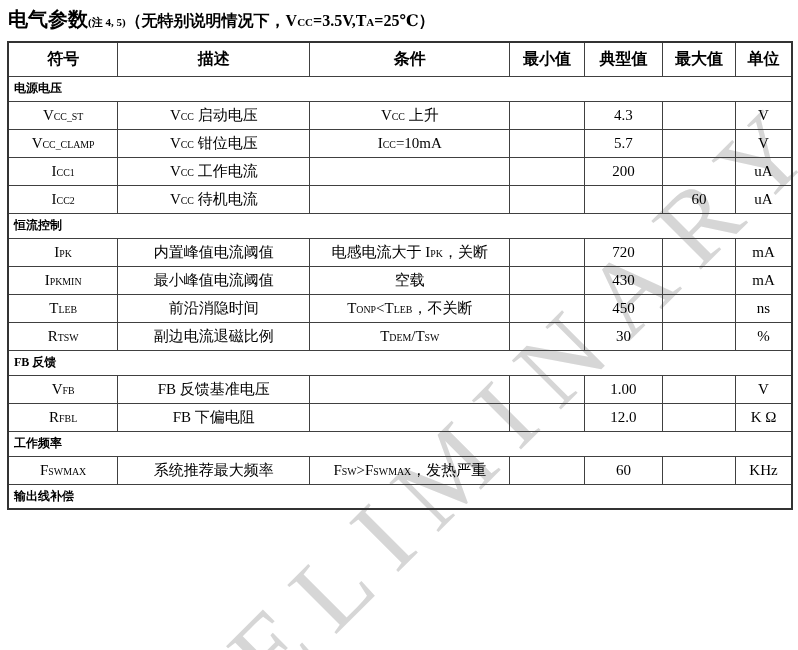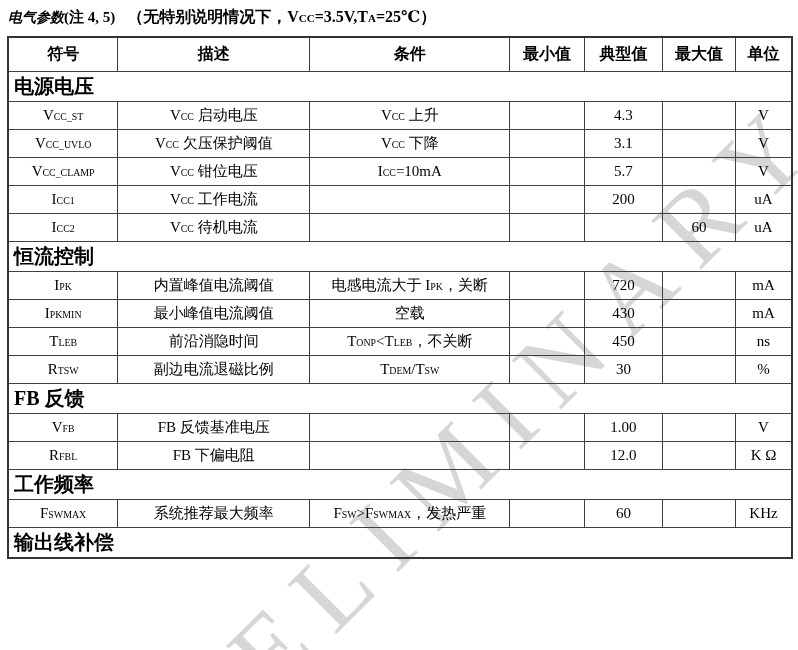--- a/index.html
+++ b/index.html
@@ -22,7 +22,7 @@
   }
 
   .title { position:relative; z-index:1; padding:7px 0 9px 8px; font-weight:bold; line-height:1.25; }
-  .t-main { font-size:14px;font-style:italic; }
+  .t-main { font-size:20px; }
   .t-note { font-size:15px; }
   .t-cond { font-size:16px;margin-left:12px; }
   .t-cond .sub, .t-note .sub { font-size:11px; }

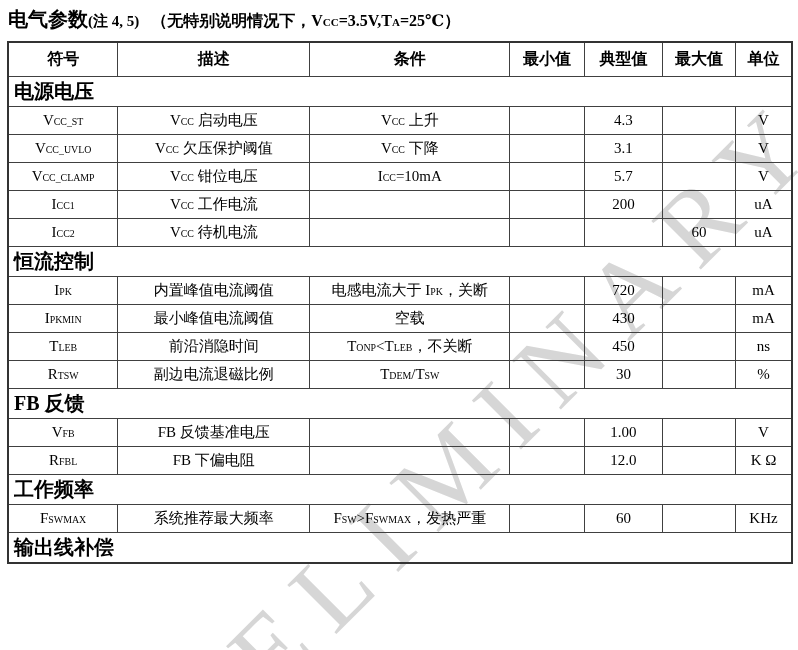--- a/index.html
+++ b/index.html
@@ -23,7 +23,7 @@
 
   .title { position:relative; z-index:1; padding:7px 0 9px 8px; font-weight:bold; line-height:1.25; }
   .t-main { font-size:20px; }
-  .t-note { font-size:15px; }
+  .t-note { font-size:11px; }
   .t-cond { font-size:16px;margin-left:12px; }
   .t-cond .sub, .t-note .sub { font-size:11px; }
 

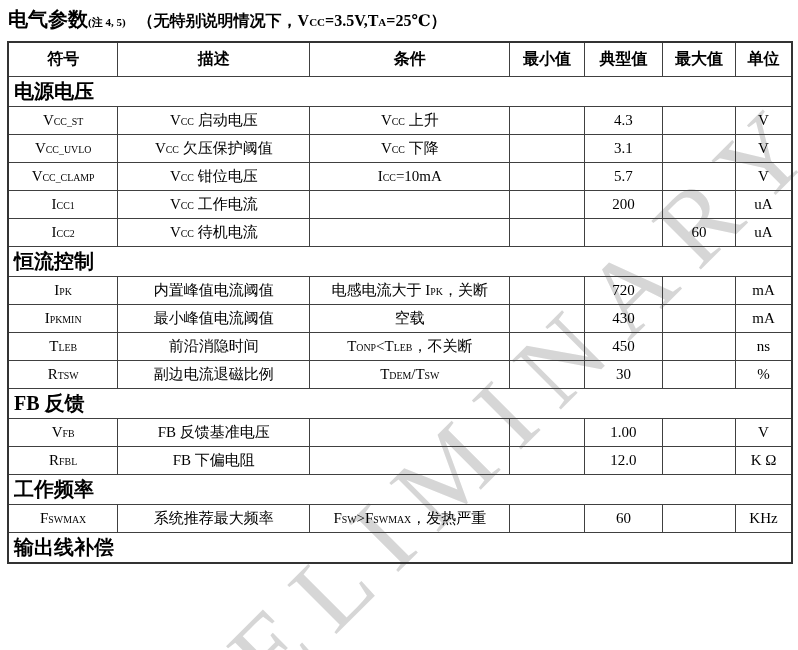--- a/index.html
+++ b/index.html
@@ -24,7 +24,7 @@
   .title { position:relative; z-index:1; padding:7px 0 9px 8px; font-weight:bold; line-height:1.25; }
   .t-main { font-size:20px; }
   .t-note { font-size:11px; }
-  .t-cond { font-size:16px;margin-left:12px; }
+  .t-cond { font-size:16px; }
   .t-cond .sub, .t-note .sub { font-size:11px; }
 
   table.params {

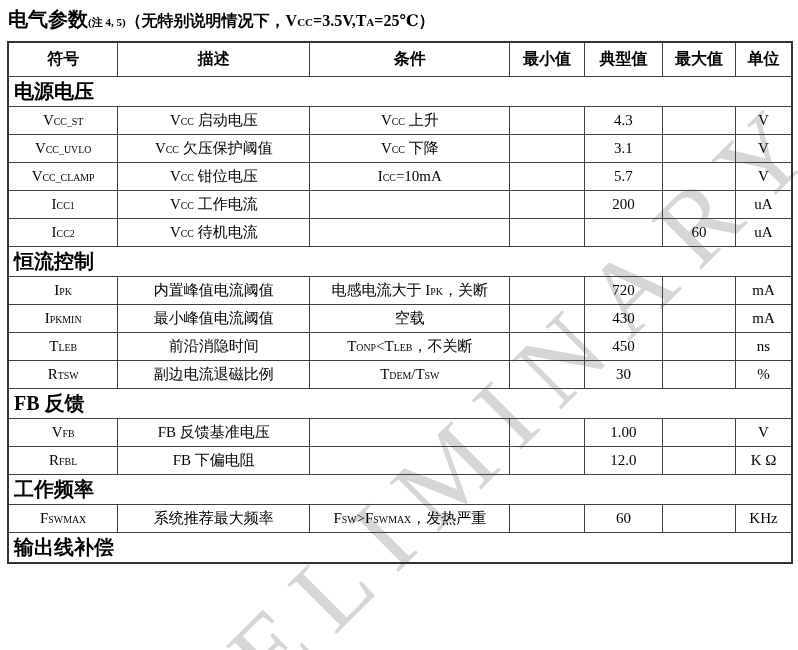--- a/index.html
+++ b/index.html
@@ -42,7 +42,7 @@
   .params th { font-size:16px; font-weight:bold; height:34px; }
   .params td.section {
     text-align:left; font-weight:bold; padding-left:5px;
-    height:25px; font-size:20px;
+    height:25px; font-size:12px;
   }
   .c-num { font-size:14.5px; }
   .c-unit { font-size:14.5px; }

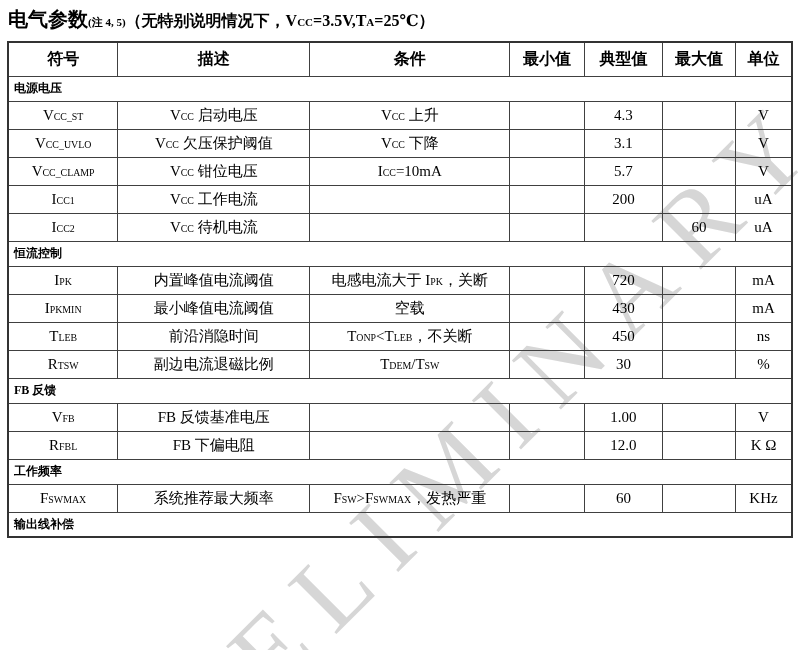--- a/index.html
+++ b/index.html
@@ -94,15 +94,6 @@
           <td class="c-unit">V</td>
         </tr>
         <tr>
-          <td class="c-rich"><span>V</span><span class="sub">CC_UVLO</span></td>
-          <td class="c-rich"><span>V</span><span class="sub">CC</span><span> 欠压保护阈值</span></td>
-          <td class="c-rich"><span>V</span><span class="sub">CC</span><span> 下降</span></td>
-          <td class="c-num"></td>
-          <td class="c-num">3.1</td>
-          <td class="c-num"></td>
-          <td class="c-unit">V</td>
-        </tr>
-        <tr>
           <td class="c-rich"><span>V</span><span class="sub">CC_CLAMP</span></td>
           <td class="c-rich"><span>V</span><span class="sub">CC</span><span> 钳位电压</span></td>
           <td class="c-rich"><span>I</span><span class="sub">CC</span><span>=10mA</span></td>

